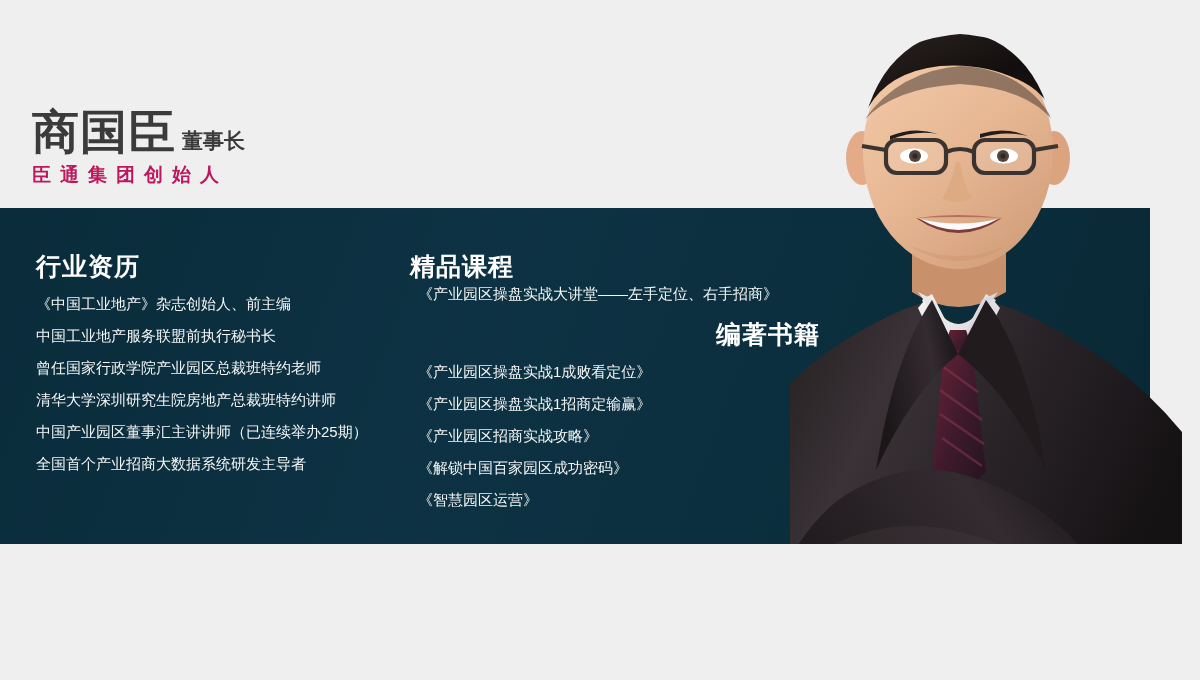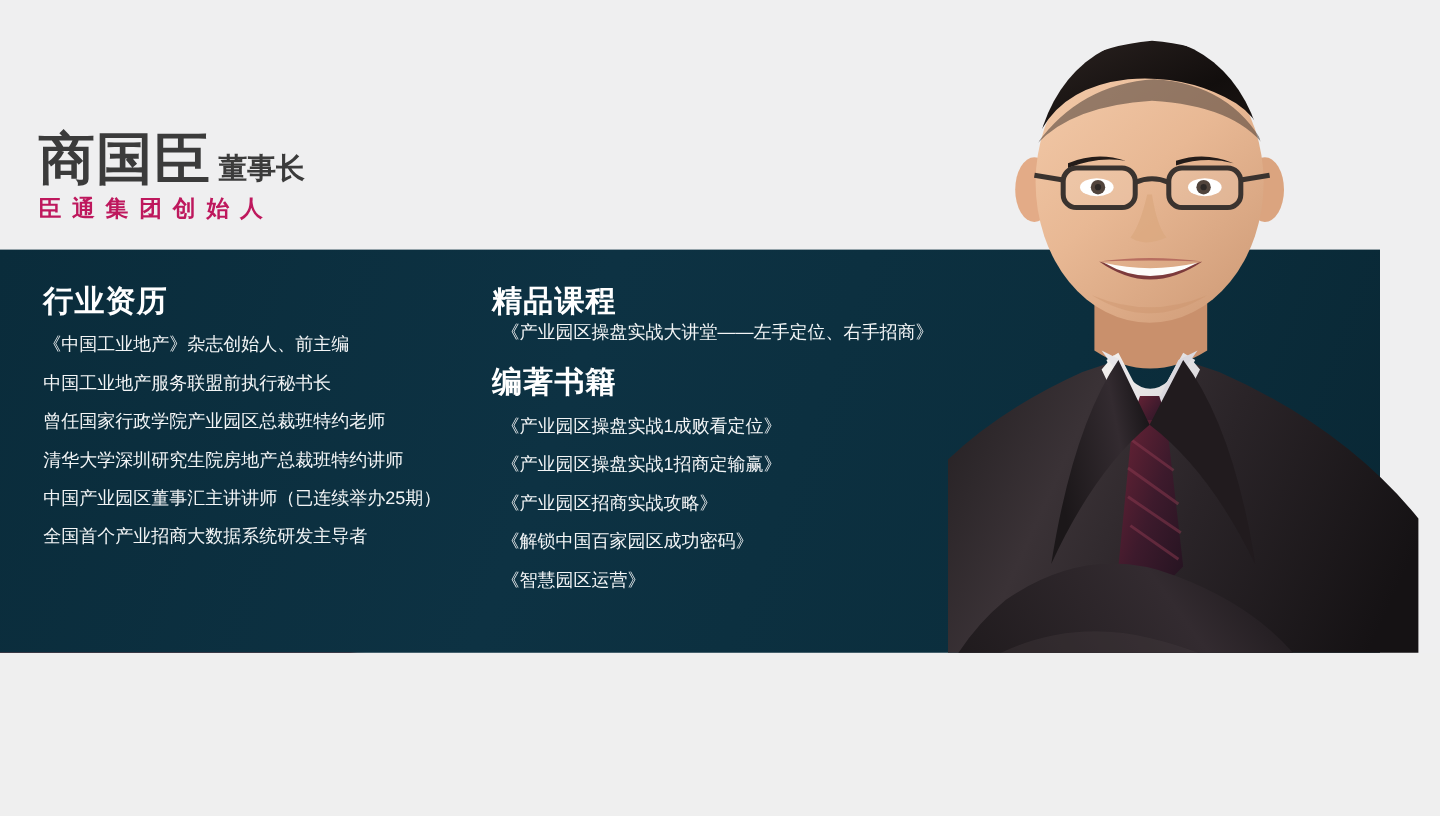--- a/index.html
+++ b/index.html
@@ -36,7 +36,7 @@
     letter-spacing: 1px;
   }
   #person-role {
-    font-size: 24px;
+    font-size: 21px;
     font-weight: 700;
     color: #3b3b3b;
     margin-left: 6px;

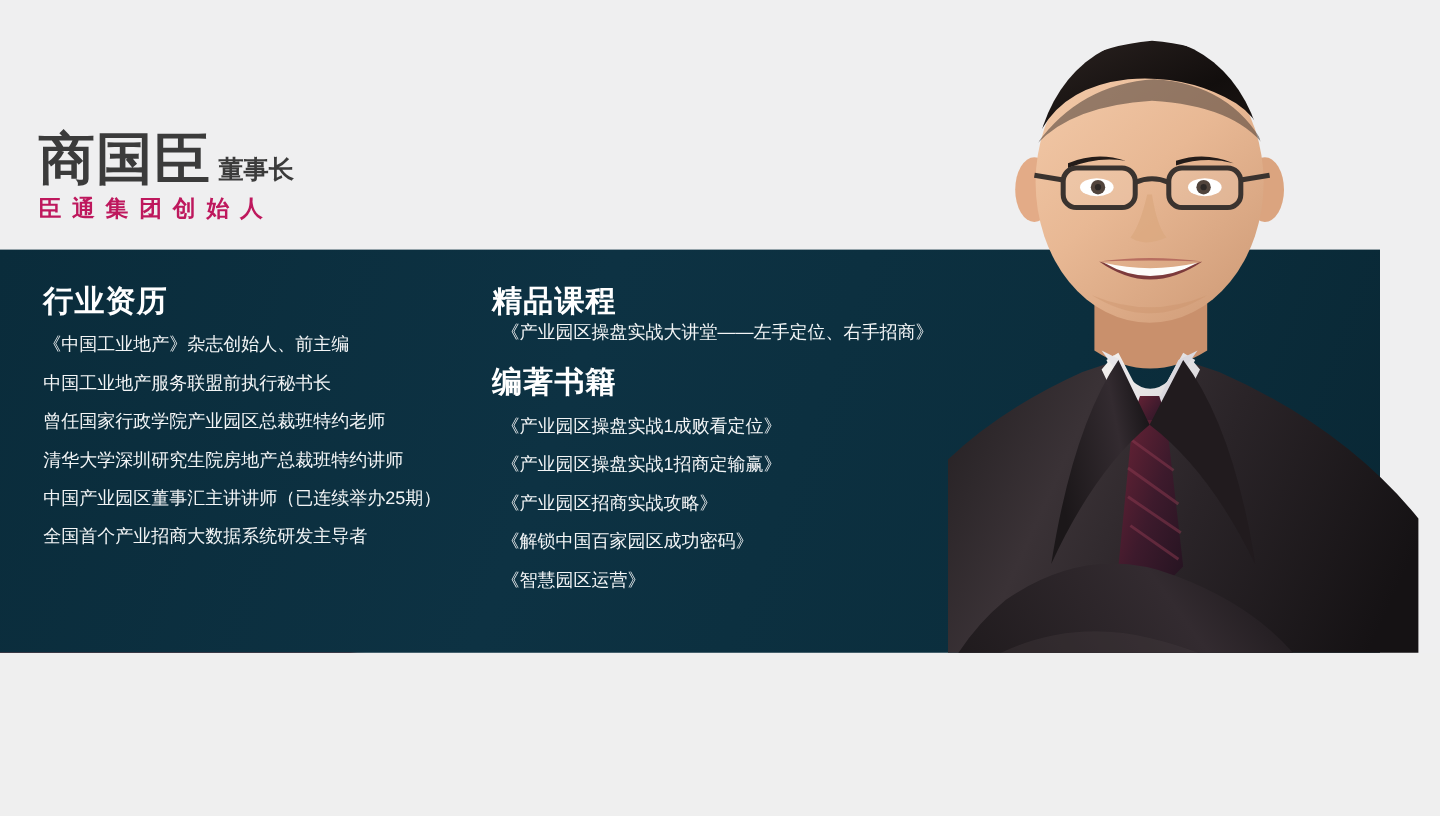--- a/index.html
+++ b/index.html
@@ -80,7 +80,7 @@
 
   #panel-cols {
     position: absolute;
-    left: 0; top: 0;
+    left: 0; top: 16px;
     width: 820px; height: 100%;
     display: flex;
   }

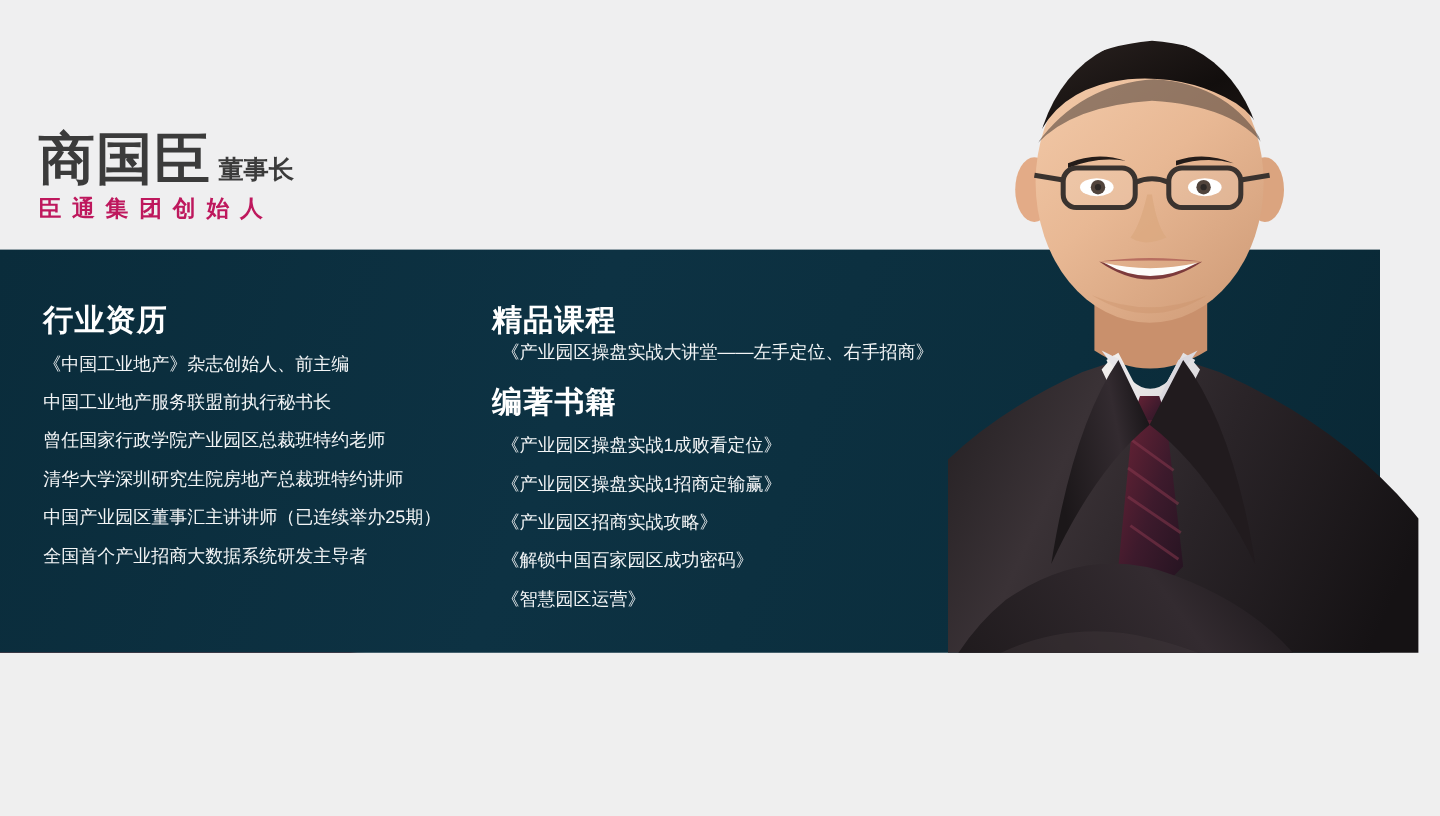--- a/index.html
+++ b/index.html
@@ -97,7 +97,7 @@
     white-space: nowrap;
   }
   #courses-heading { margin-bottom: 3px; }
-  #books-heading { margin-bottom: 13px; }
+  #books-heading { margin-bottom: 13px; text-align: right; }
 
   .item-list { list-style: none; }
   .item-list li {

